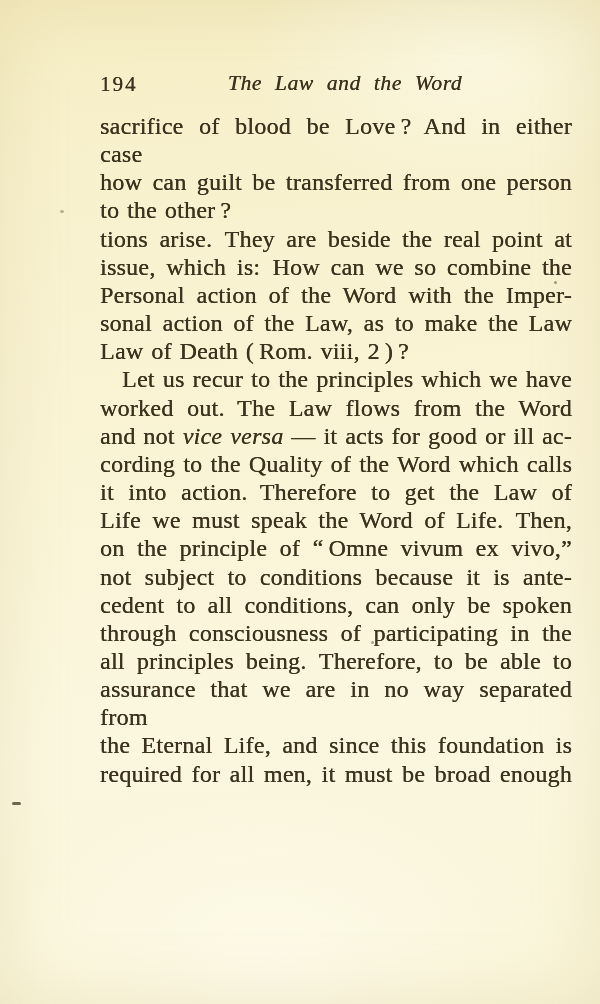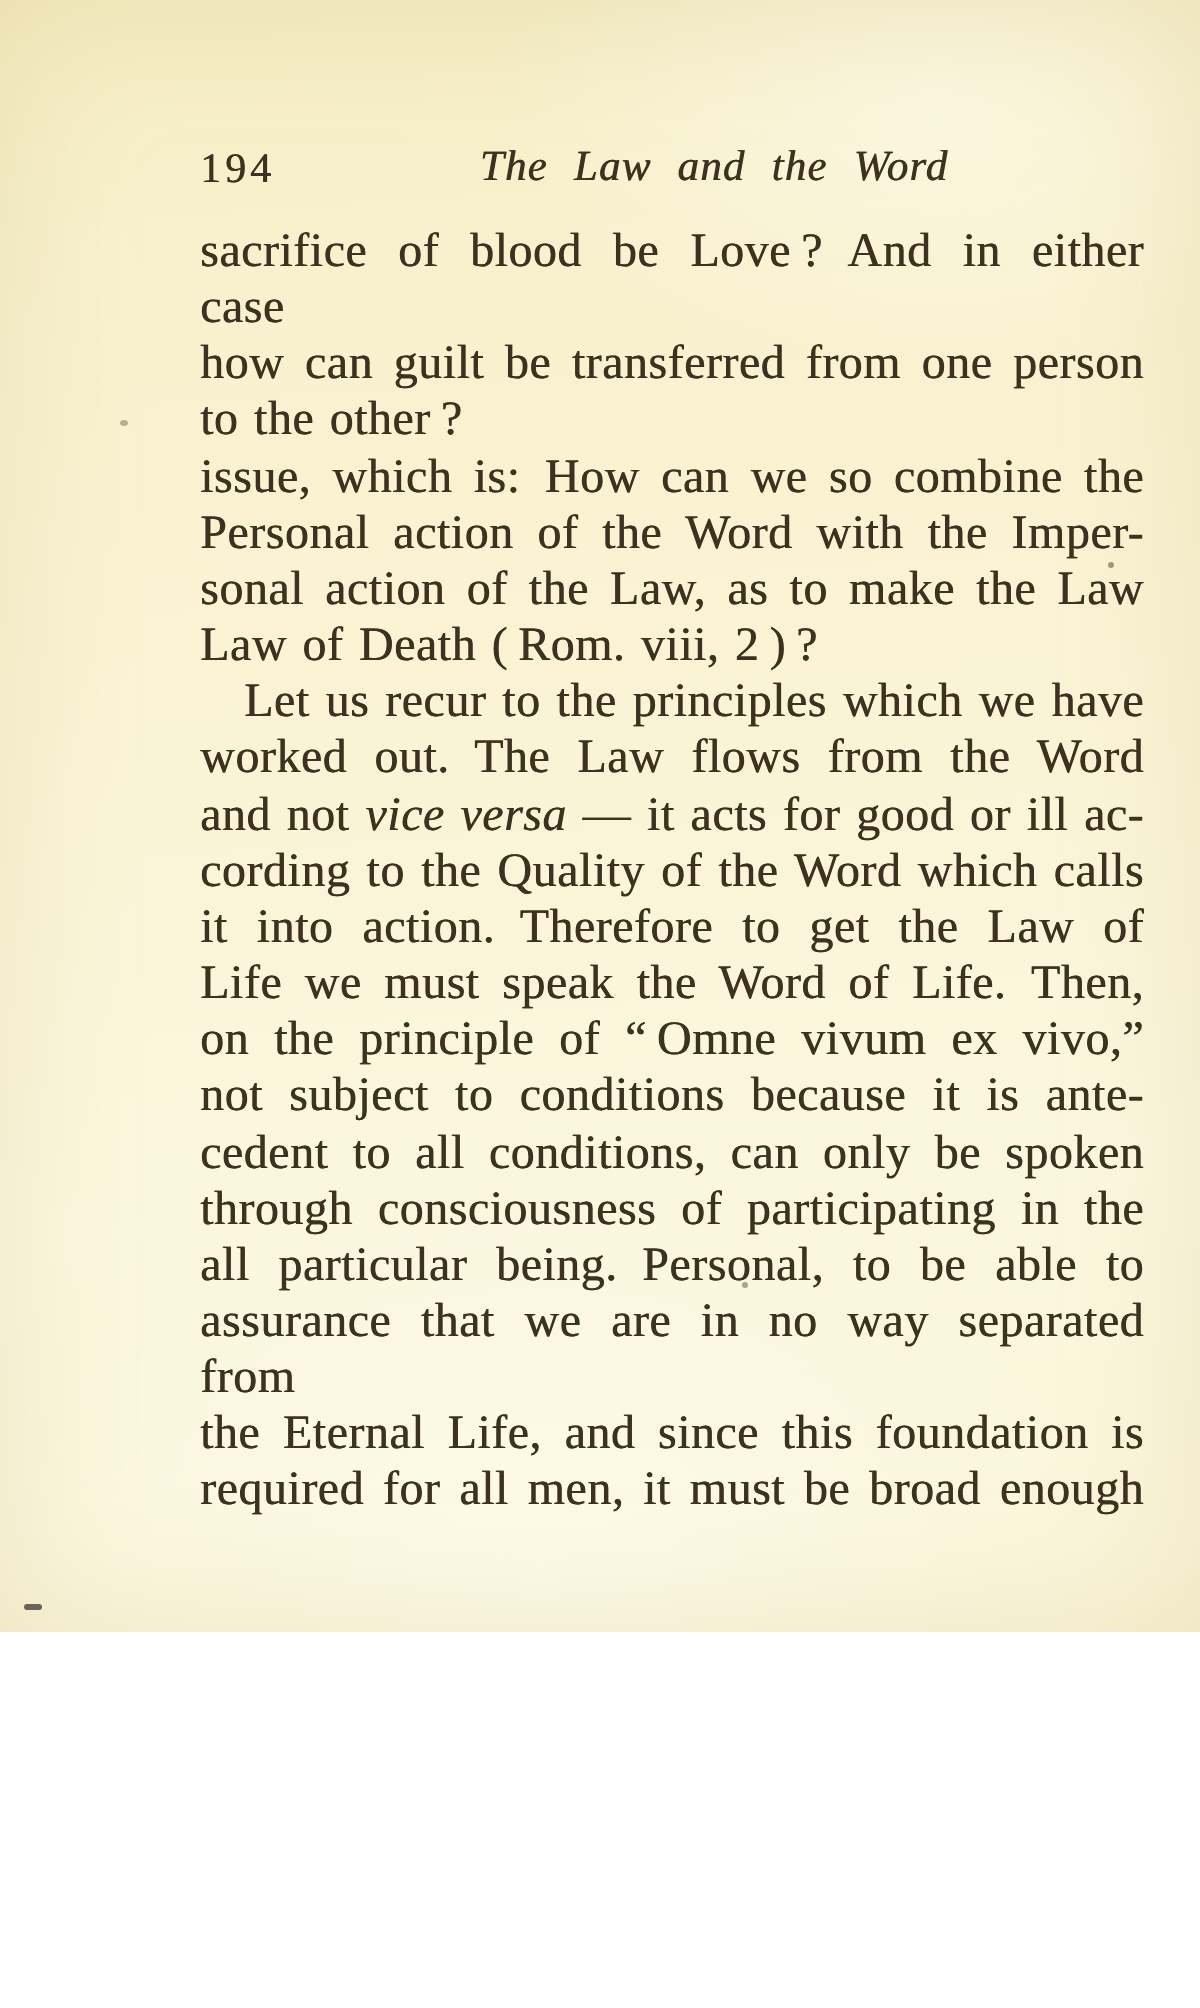--- a/index.html
+++ b/index.html
@@ -15,7 +15,7 @@
   .page {
     position: relative;
     width: 600px;
-    height: 816px;
+    height: 1004px;
     background:
       radial-gradient(ellipse 320px 200px at 78% 6%, rgba(255,255,250,0.45), rgba(255,255,250,0) 70%),
       radial-gradient(ellipse 420px 260px at 45% 96%, rgba(255,255,244,0.5), rgba(255,255,244,0) 70%),

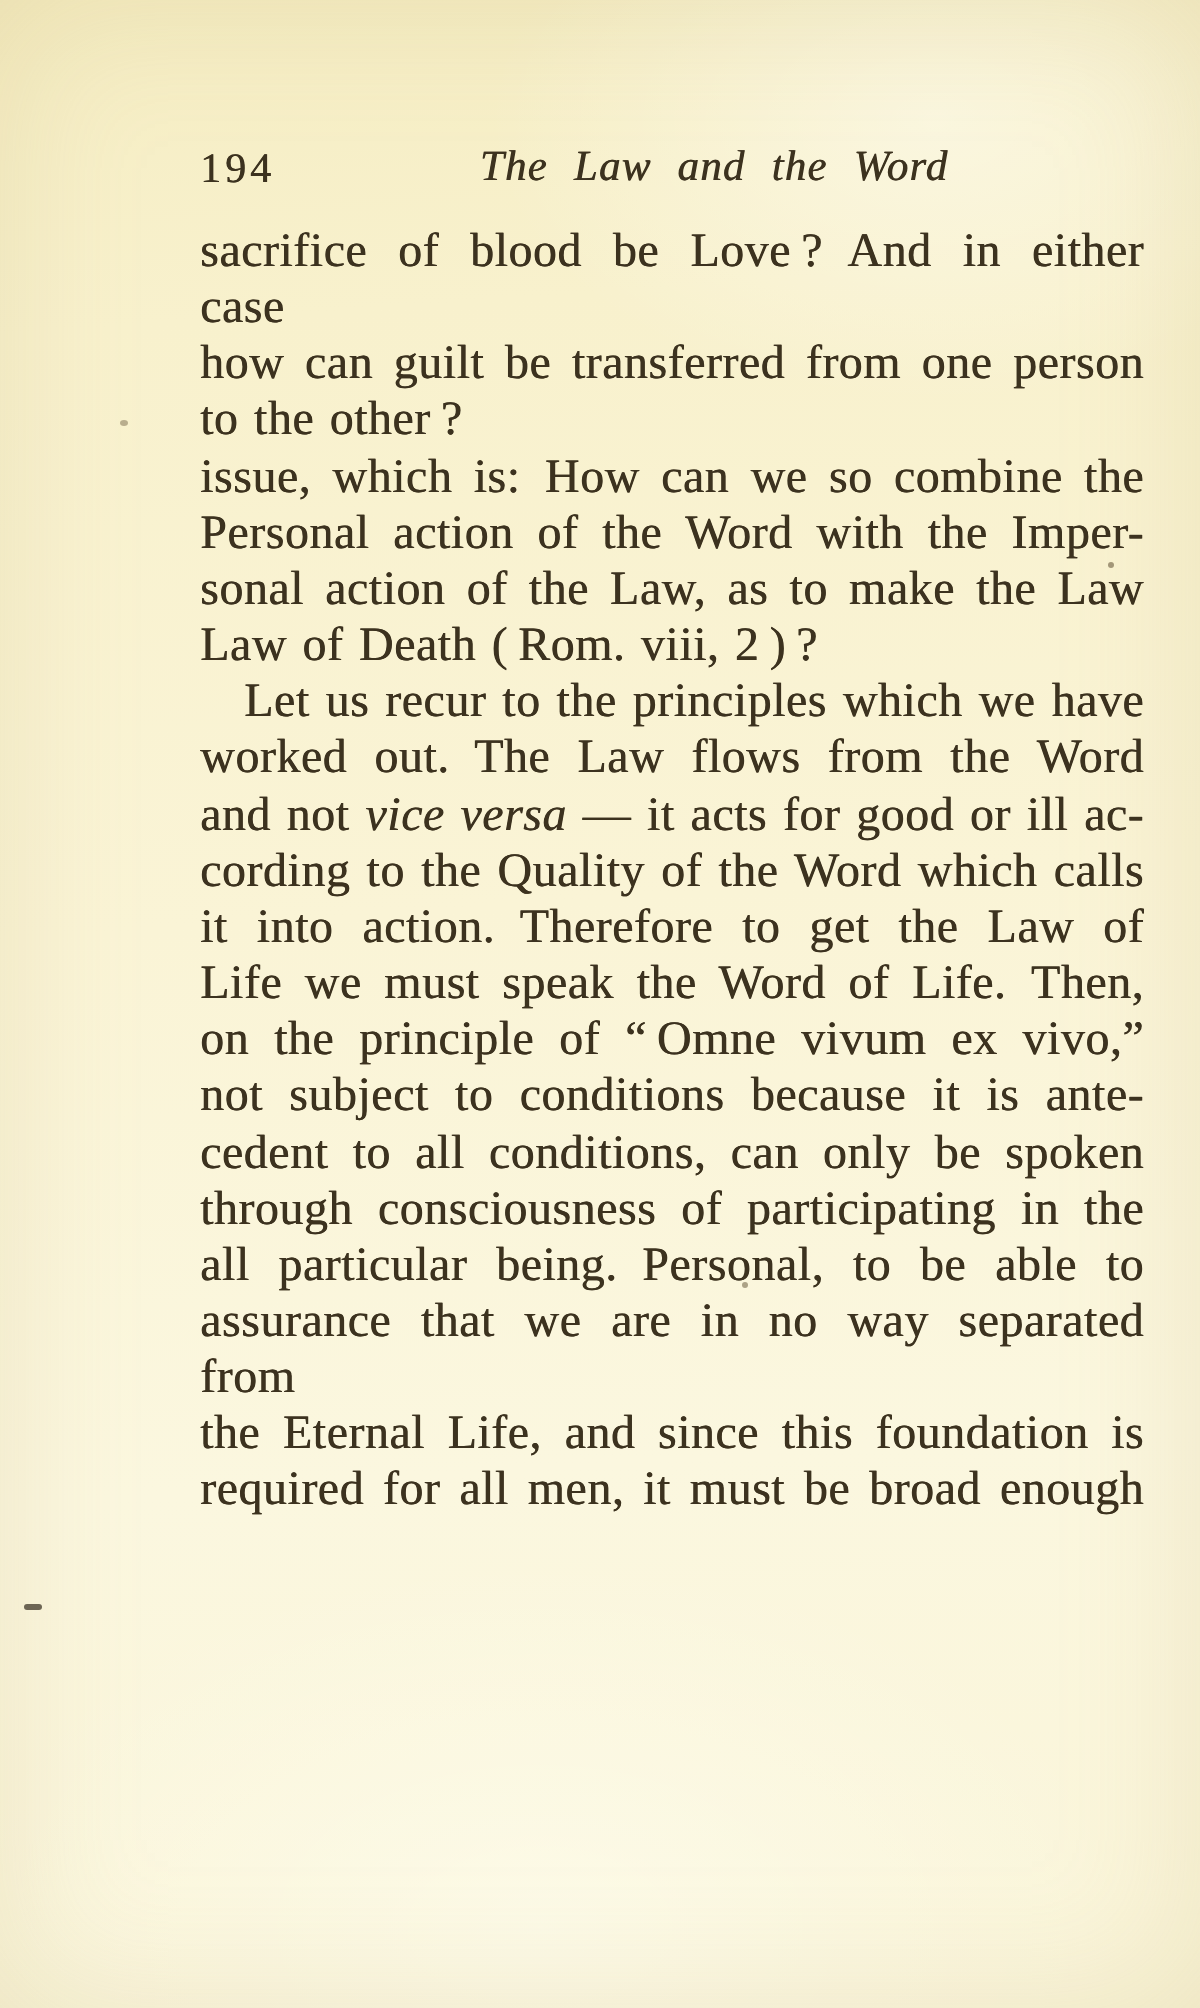--- a/index.html
+++ b/index.html
@@ -49,7 +49,6 @@
     letter-spacing: 0.6px;
     word-spacing: 7px;
     text-shadow: 0.3px 0 0 currentColor;
-    margin-left: 12px;
   }
   .body-text {
     position: absolute;

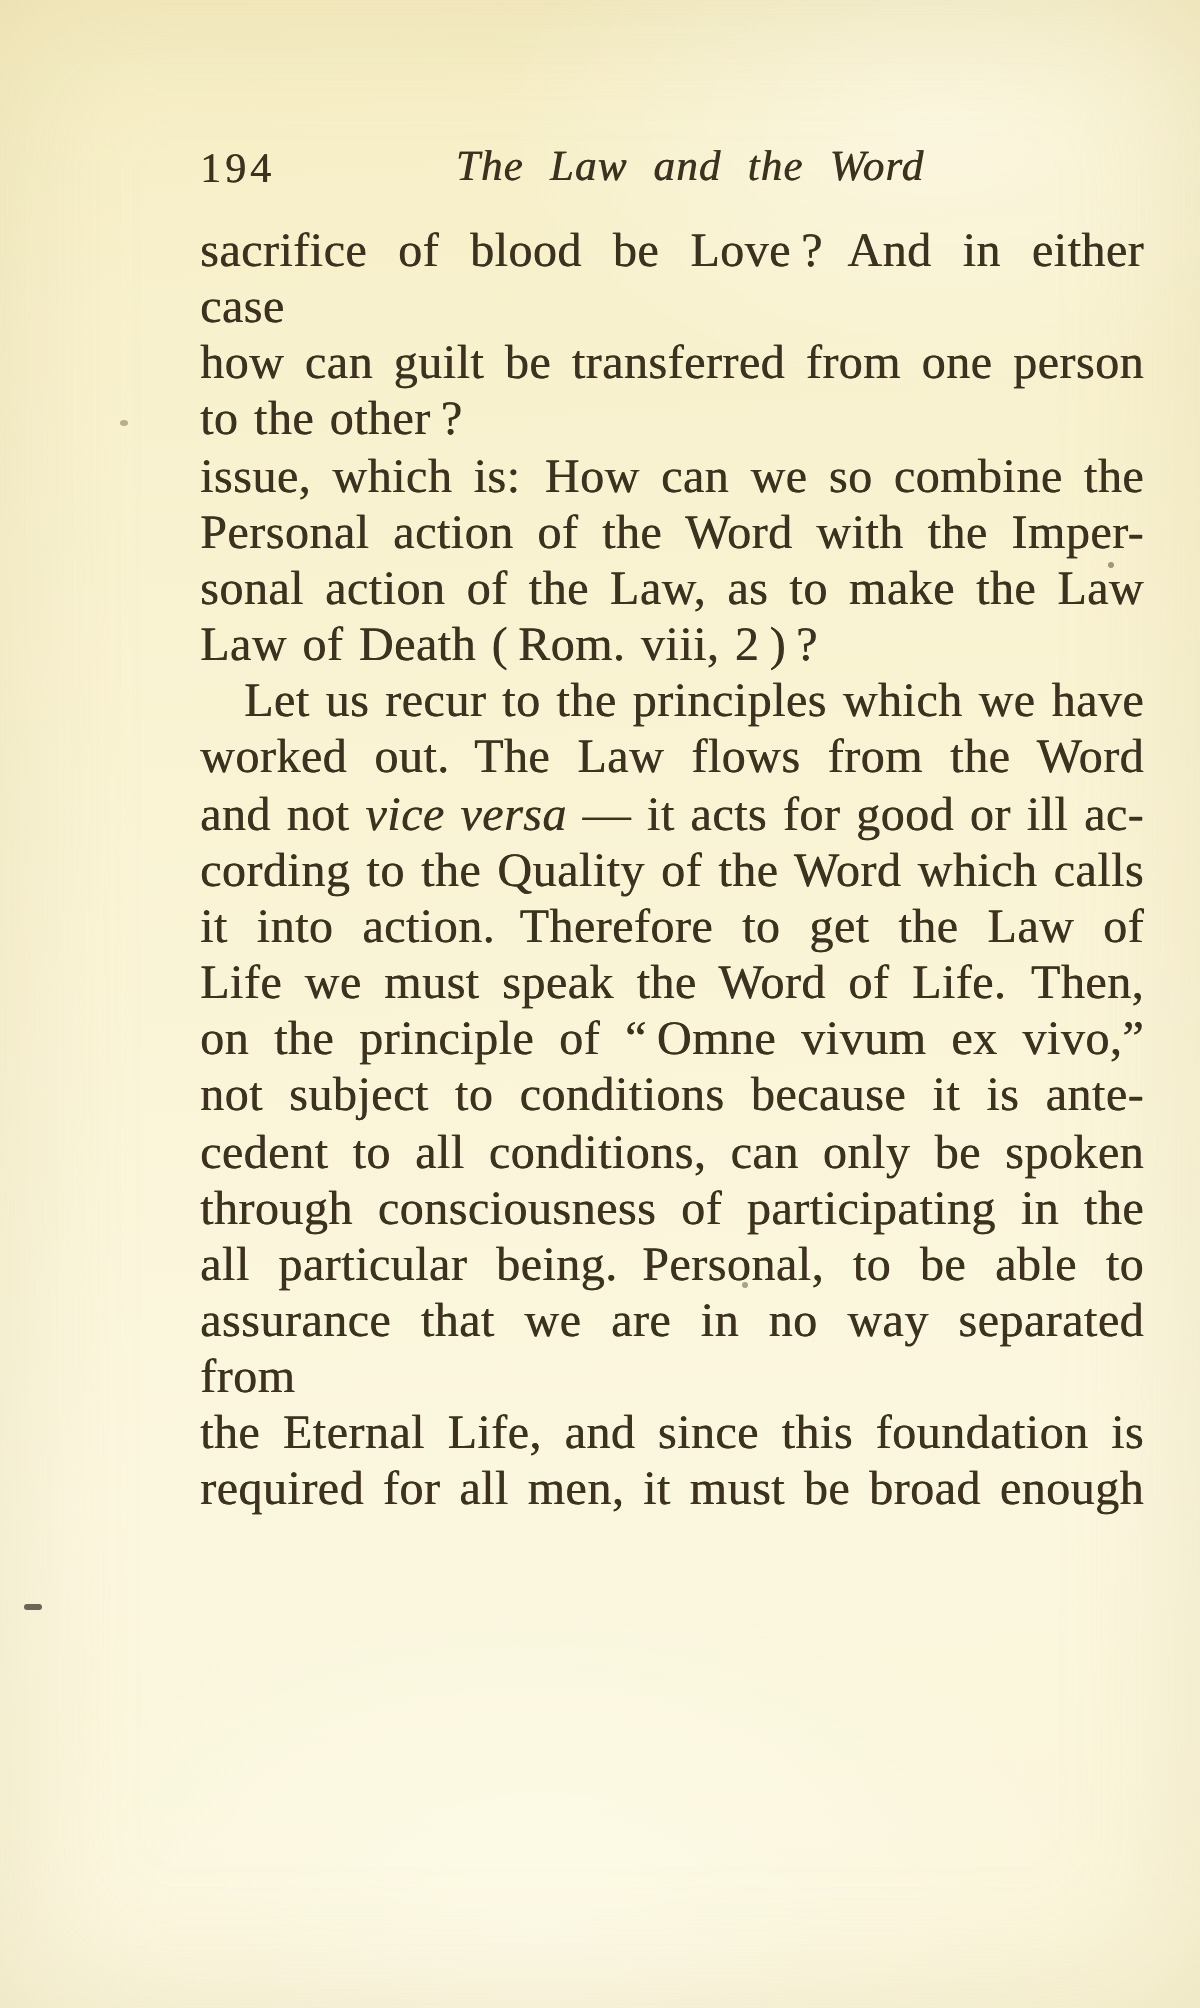--- a/index.html
+++ b/index.html
@@ -99,6 +99,7 @@
       <div class="line"><span>sacrifice of blood be Love ? And in either case</span></div>
       <div class="line"><span>how can guilt be transferred from one person</span></div>
       <div class="line end"><span>to the other ?</span></div>
+      <div class="line"><span>tions arise. They are beside the real point at</span></div>
       <div class="line"><span>issue, which is: How can we so combine the</span></div>
       <div class="line"><span>Personal action of the Word with the Imper-</span></div>
       <div class="line"><span>sonal action of the Law, as to make the Law</span></div>

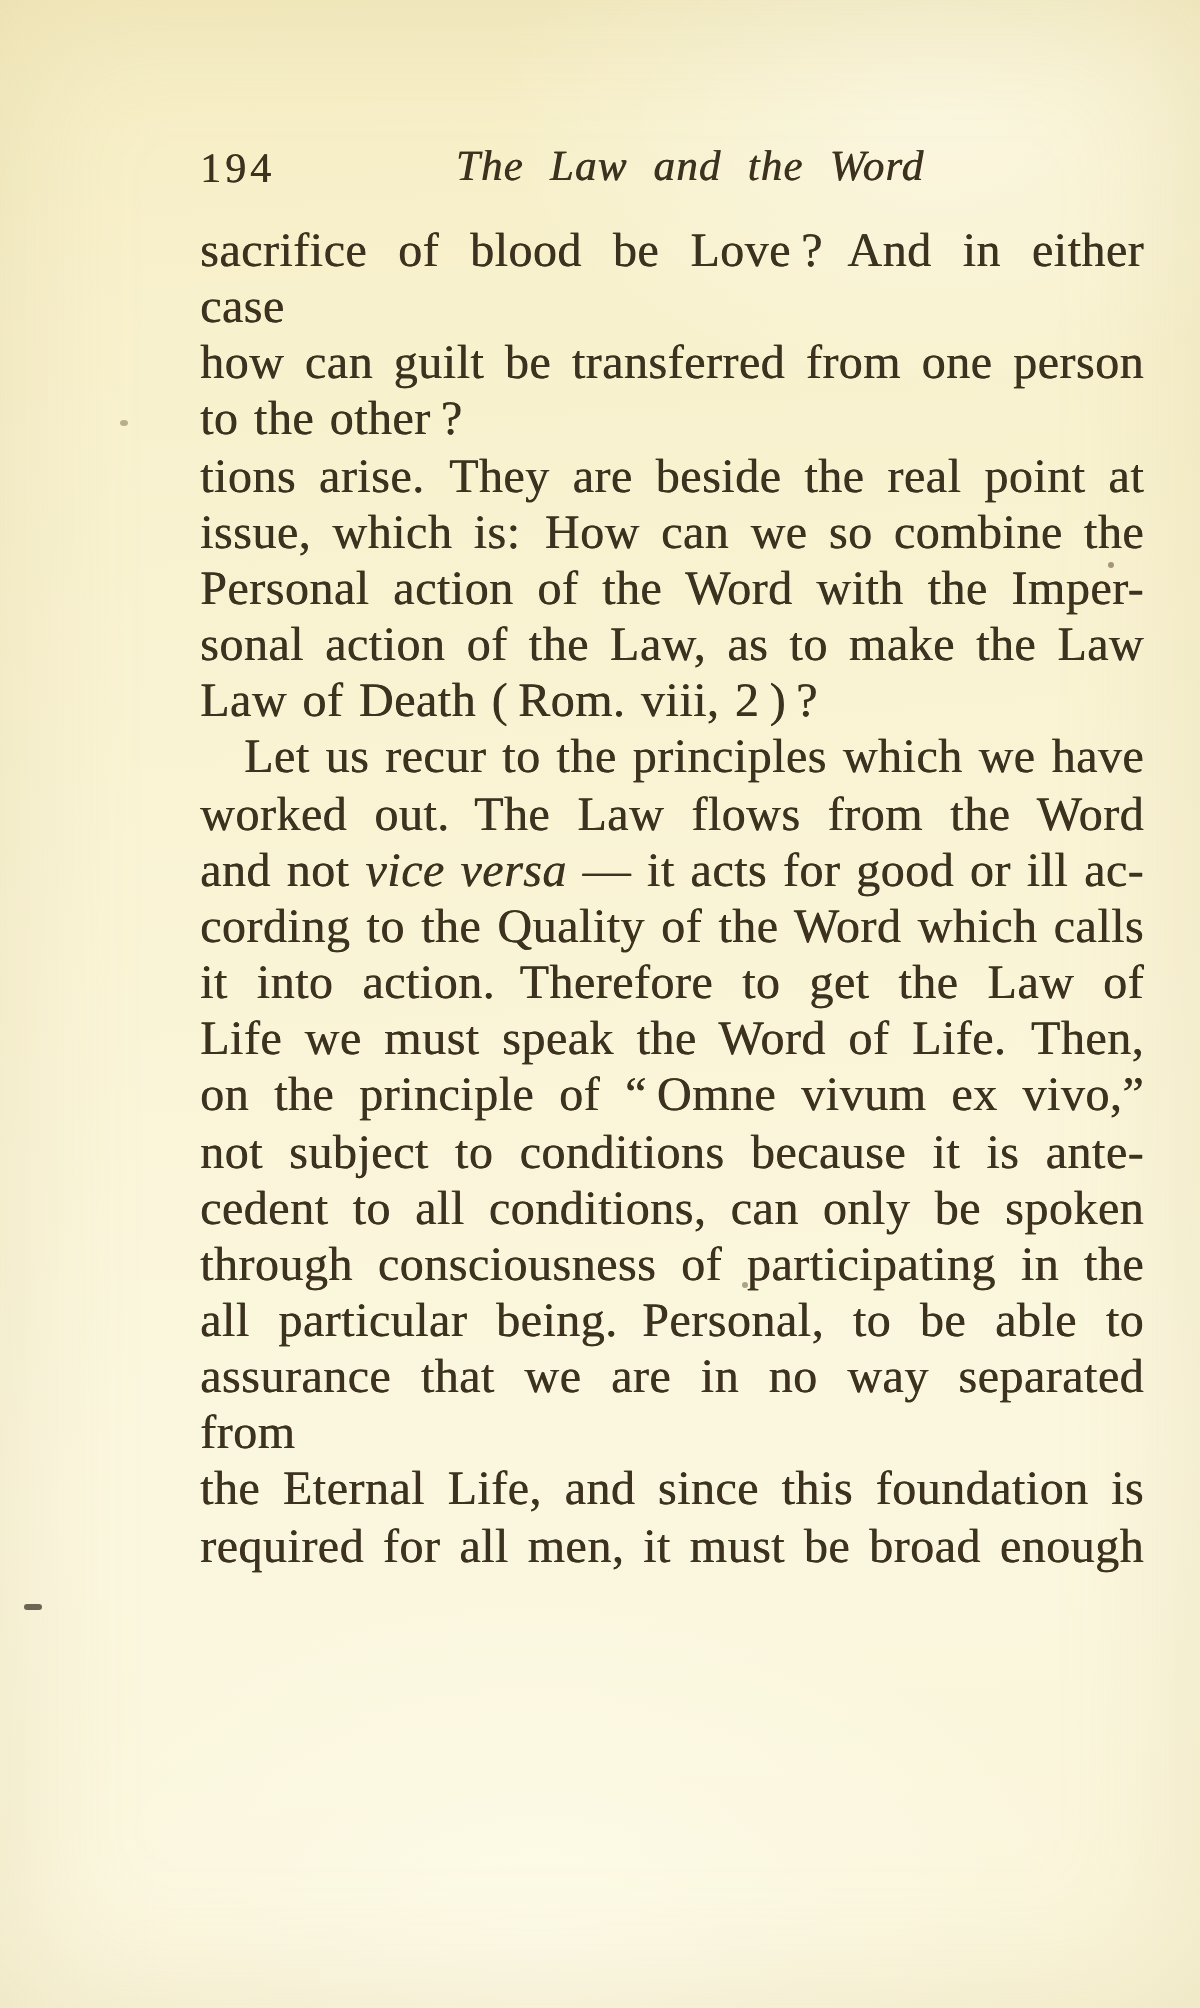--- a/index.html
+++ b/index.html
@@ -114,7 +114,7 @@
       <div class="line"><span>not subject to conditions because it is ante-</span></div>
       <div class="line"><span>cedent to all conditions, can only be spoken</span></div>
       <div class="line"><span>through consciousness of participating in the</span></div>
-      <div class="line"><span>all particular being. Personal, to be able to</span></div>
+      <div class="line"><span>all principles being. Therefore, to be able to</span></div>
       <div class="line"><span>assurance that we are in no way separated from</span></div>
       <div class="line"><span>the Eternal Life, and since this foundation is</span></div>
       <div class="line"><span>required for all men, it must be broad enough</span></div>

